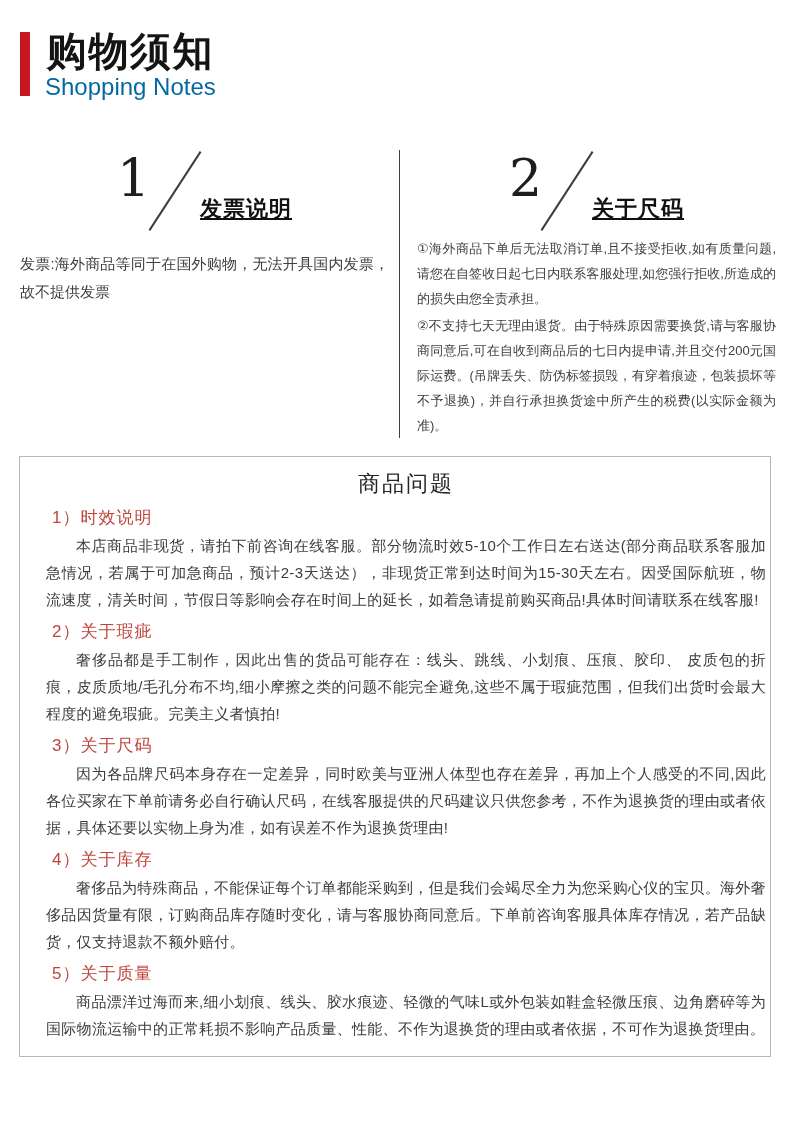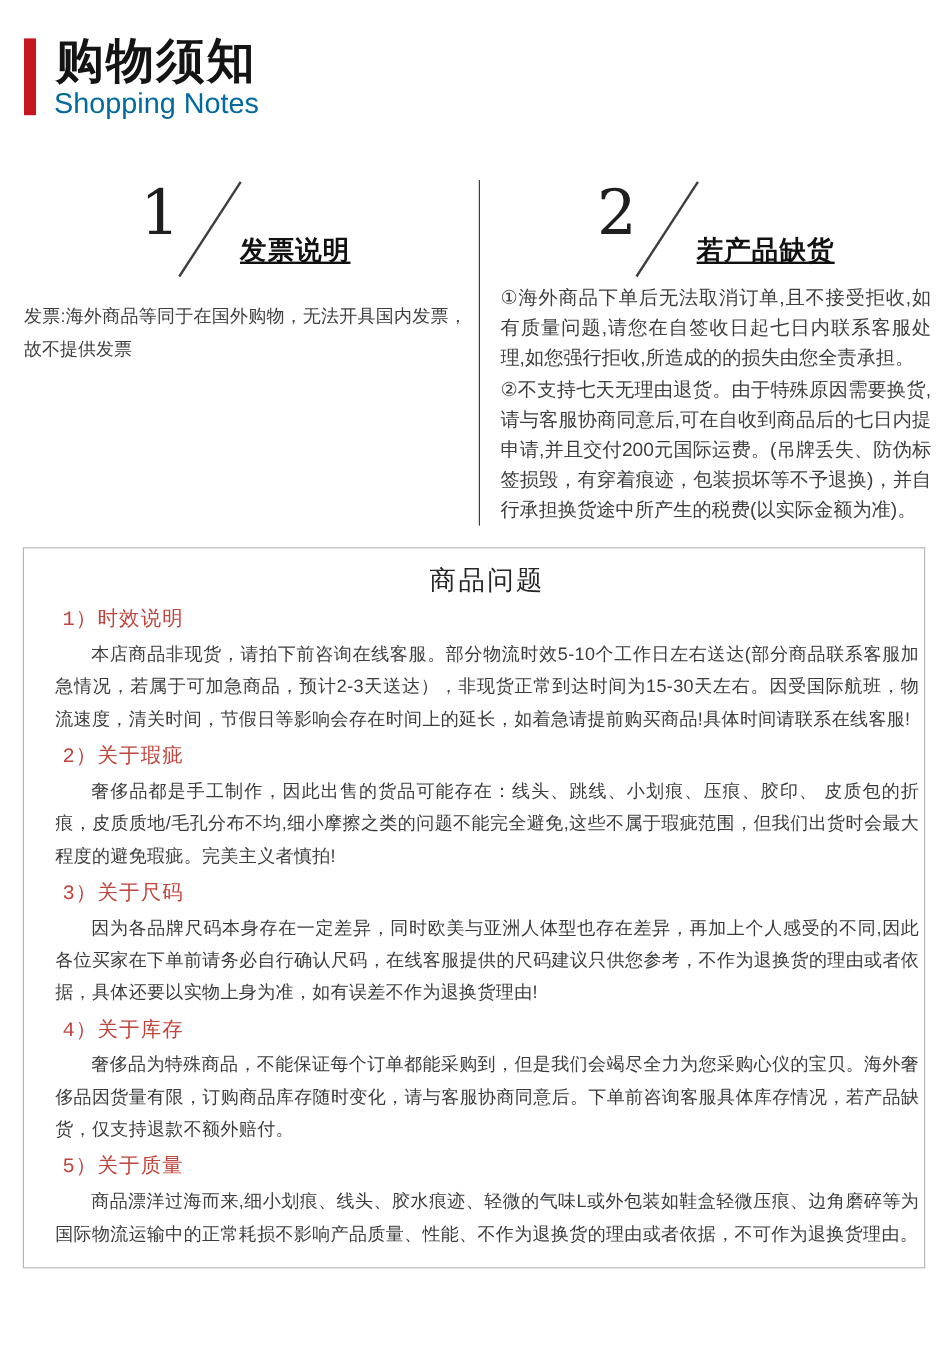--- a/index.html
+++ b/index.html
@@ -74,7 +74,7 @@
       <div class="sec-head">
         <span class="sec-num">2</span>
         <span class="slash"></span>
-        <span class="sec-label">若产品缺货</span>
+        <span class="sec-label">关于尺码</span>
       </div>
       <p class="body-text">①海外商品下单后无法取消订单,且不接受拒收,如有质量问题,请您在自签收日起七日内联系客服处理,如您强行拒收,所造成的的损失由您全责承担。</p>
       <p class="body-text">②不支持七天无理由退货。由于特殊原因需要换货,请与客服协商同意后,可在自收到商品后的七日内提申请,并且交付200元国际运费。(吊牌丢失、防伪标签损毁，有穿着痕迹，包装损坏等不予退换)，并自行承担换货途中所产生的税费(以实际金额为准)。</p>

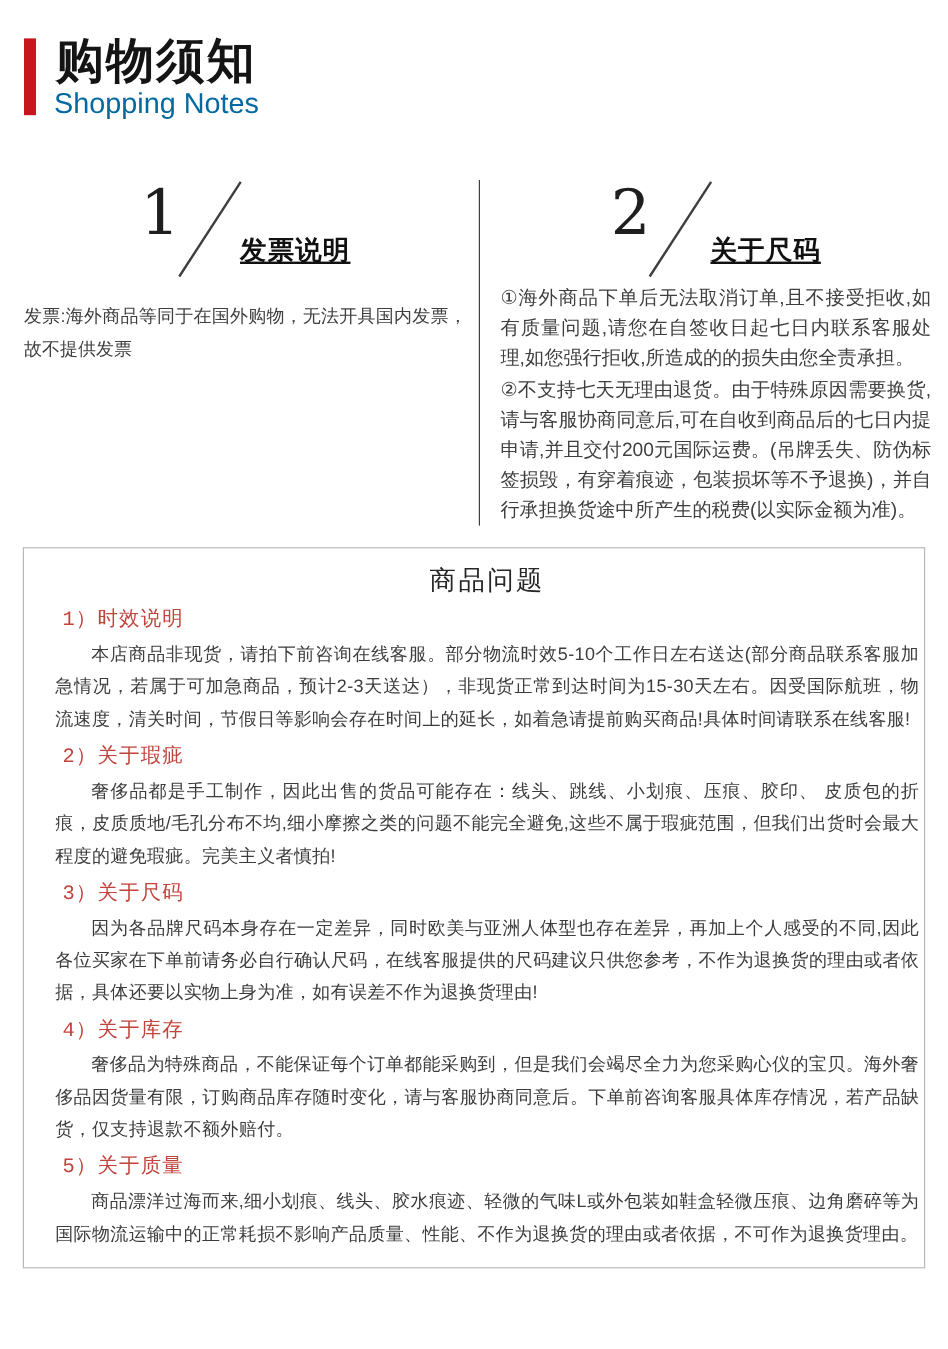--- a/index.html
+++ b/index.html
@@ -33,7 +33,7 @@
   .sec-label{font-size:22px;font-weight:700;color:#111;letter-spacing:1px;margin-top:46px;white-space:nowrap;text-decoration:underline;}
 
   .col-left .body-text{margin:16px 0 0 0;font-size:15px;line-height:28px;color:#3e3e3e;text-align:justify;}
-  .col-right .body-text{margin:2px 0 0 0;font-size:16px;line-height:25px;color:#3e3e3e;text-align:justify;}
+  .col-right .body-text{margin:2px 0 0 0;font-size:13px;line-height:25px;color:#3e3e3e;text-align:justify;}
 
   
   .product-box{

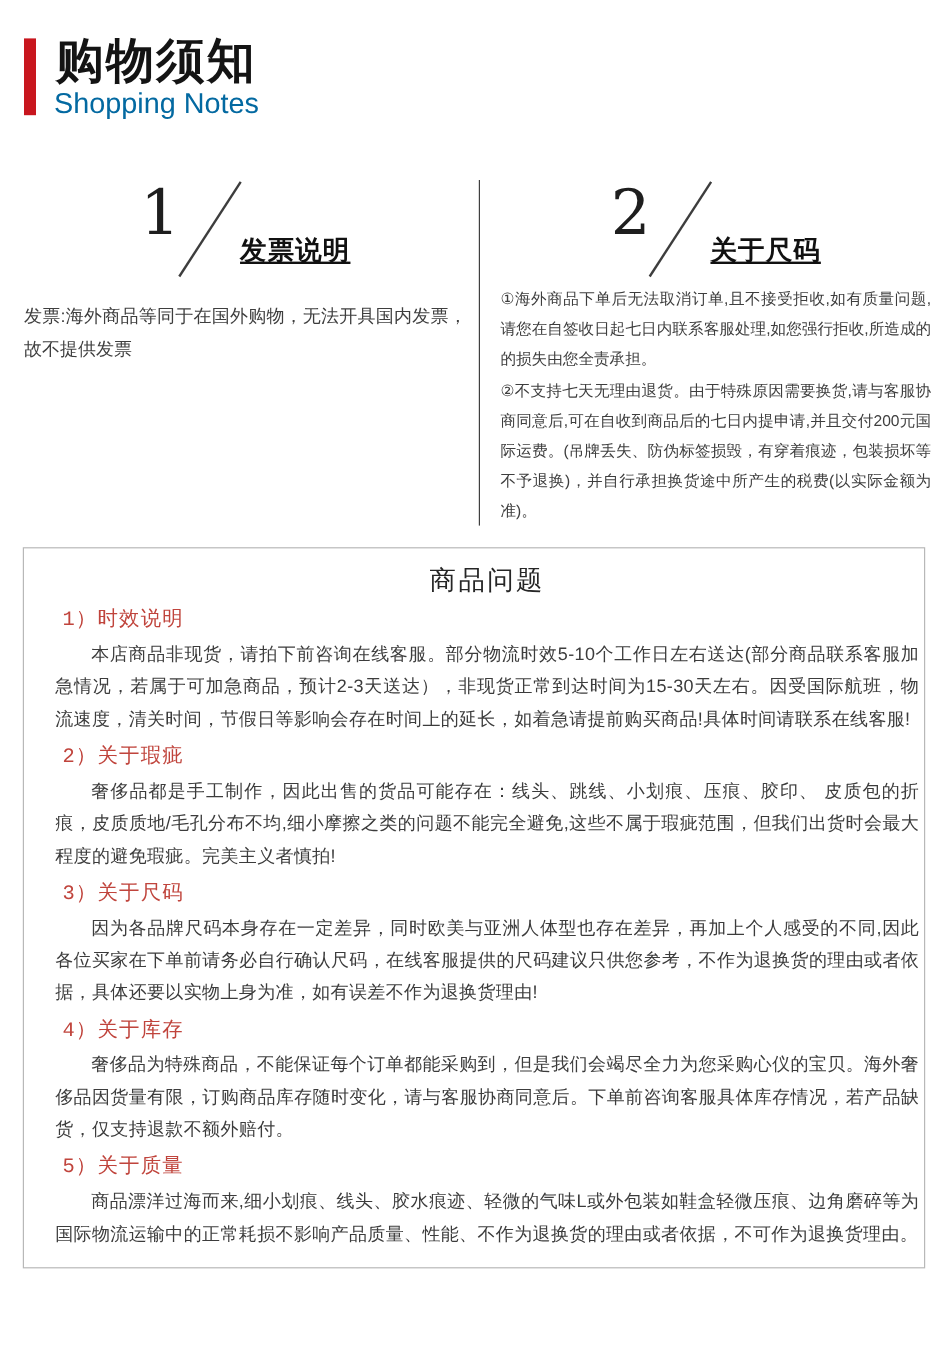--- a/index.html
+++ b/index.html
@@ -41,7 +41,7 @@
     padding:10px 4px 14px 26px;background:#fff;
   }
   .box-title{text-align:center;font-size:22px;line-height:29px;color:#262626;font-weight:400;letter-spacing:2px;margin:2px 0 8px 0;}
-  .box-sec h3{color:var(--heading-red);font-size:17px;line-height:23px;font-weight:400;letter-spacing:1px;margin:7px 0 3px 6px;font-family:Liberation Mono, monospace;}
+  .box-sec h3{color:var(--heading-red);font-size:17px;line-height:23px;font-weight:400;letter-spacing:1px;margin:7px 0 3px 6px;}
   .box-sec p{margin:0;font-size:15px;line-height:27px;color:#3c3c3c;text-indent:2em;text-align:justify;letter-spacing:0.3px;}
 </style>
 </head>

